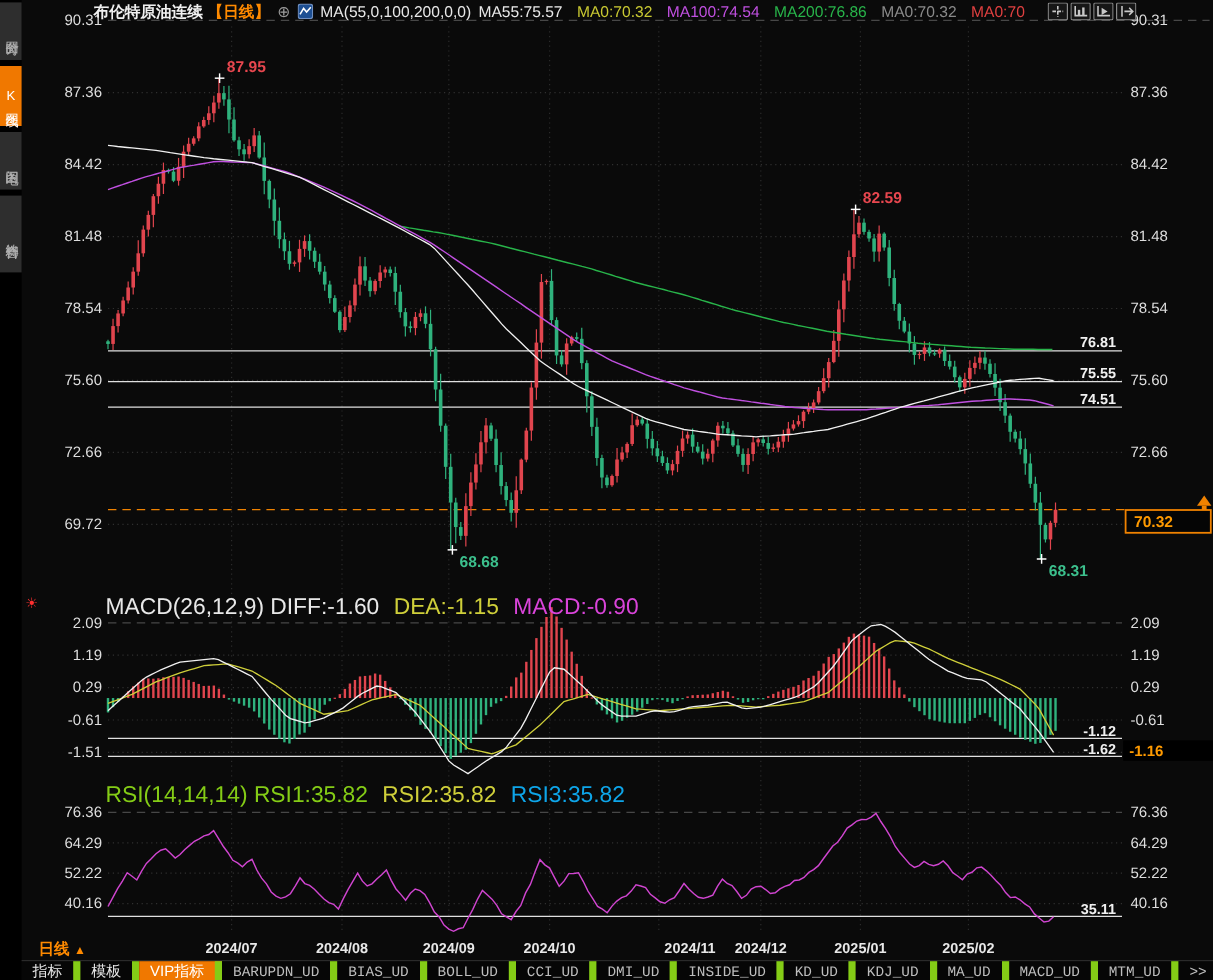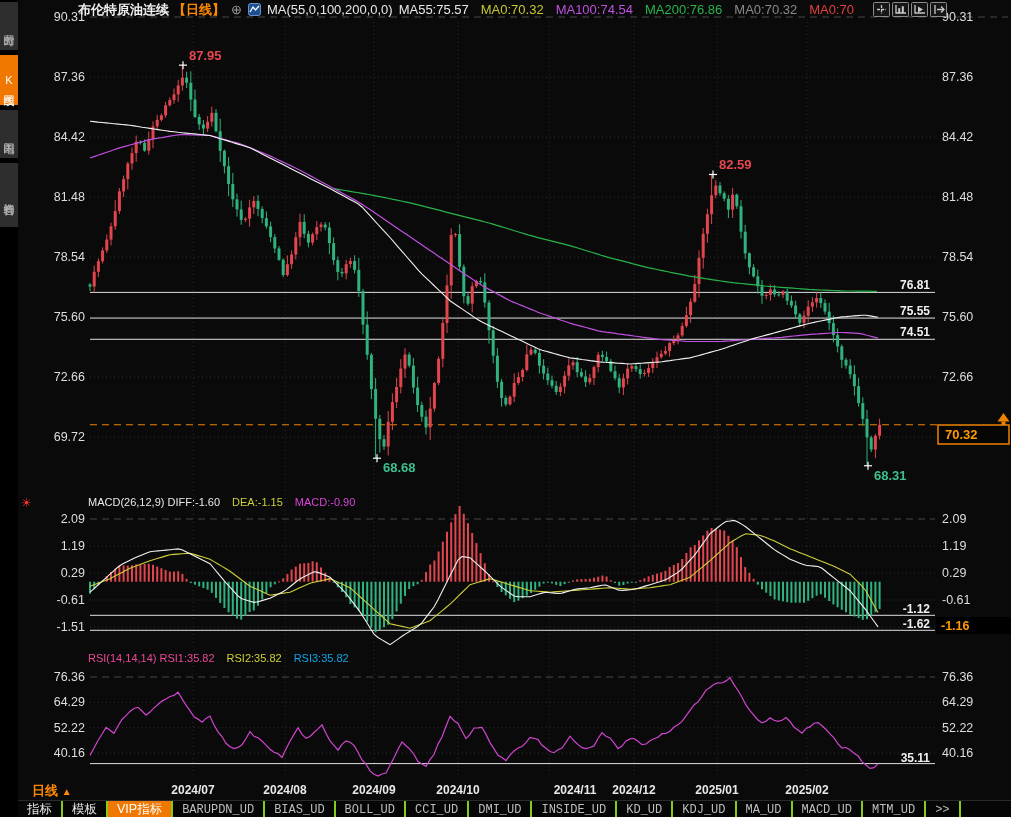--- a/index.html
+++ b/index.html
@@ -26,7 +26,7 @@
   .tb-icon .s{stroke:#c8c8c8;fill:none;stroke-width:1.3;}
   .tb-icon .f{fill:#c8c8c8;}
   
-  .ind-header{position:absolute;left:88px;height:15px;display:flex;gap:12px;font-size:11px;
+  .ind-header{position:absolute;left:88px;height:15px;display:flex;gap:12px;font-size:19px;
               z-index:3;white-space:nowrap;}
   #macd-header{top:496px;}
   #rsi-header{top:652px;}

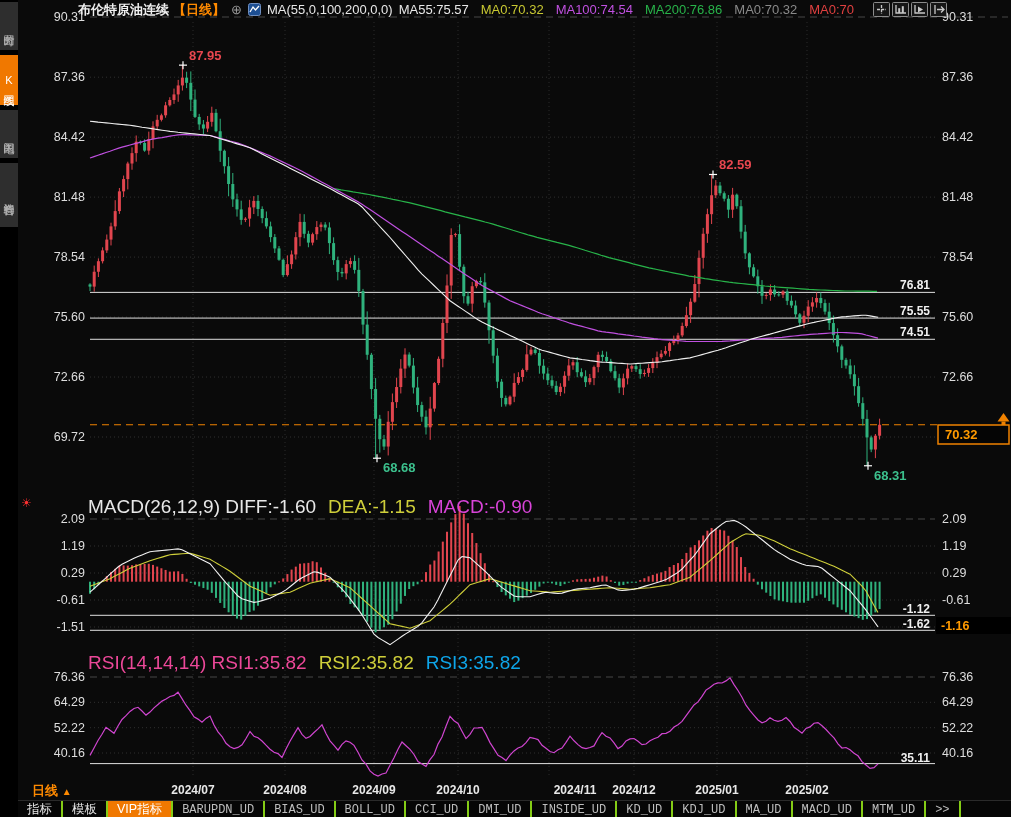--- a/index.html
+++ b/index.html
@@ -791,7 +791,7 @@
       <span style="color: rgb(217, 68, 217);">MACD:-0.90</span>
     </div>
   <div class="ind-header" id="rsi-header">
-      <span style="color: #ec4899;">RSI(14,14,14) RSI1:35.82</span>
+      <span style="color: #84cc16;">RSI(14,14,14) RSI1:35.82</span>
       <span style="color: rgb(207, 207, 58);">RSI2:35.82</span>
       <span style="color: #0ea5e9;">RSI3:35.82</span>
     </div>

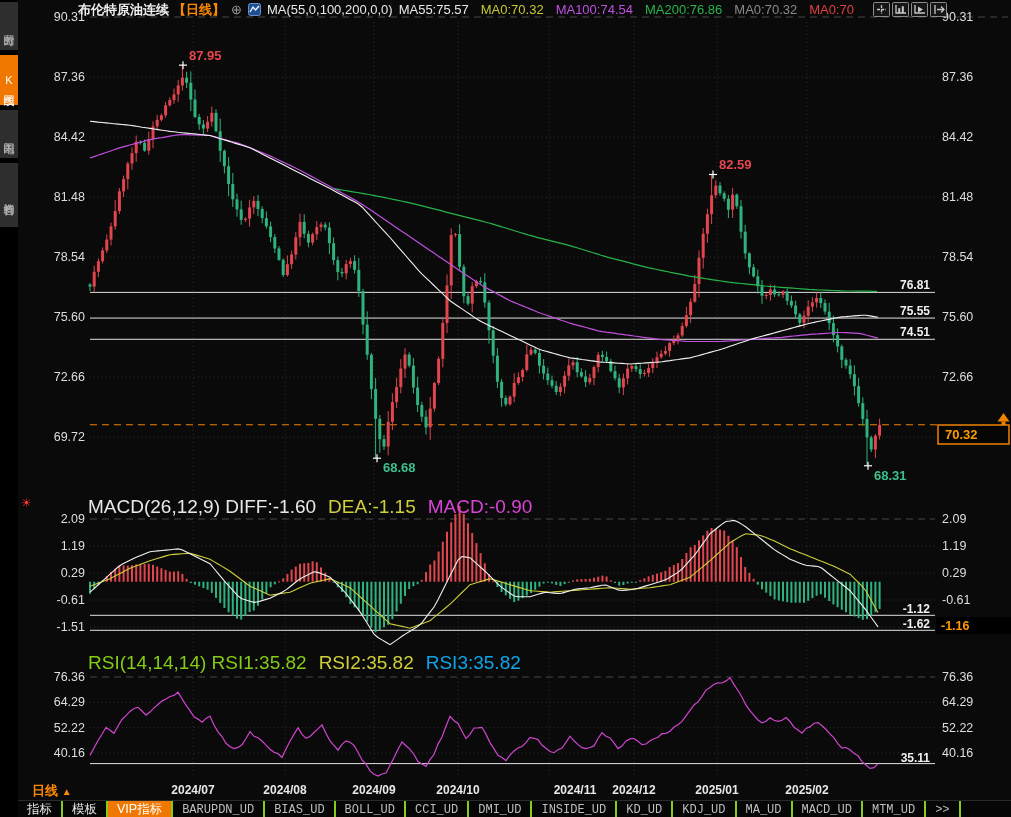--- a/index.html
+++ b/index.html
@@ -41,7 +41,7 @@
   .tab-row{position:absolute;left:18px;top:800px;width:993px;height:17px;background:#060606;
            display:flex;align-items:stretch;border-top:1px solid #2a2a2a;z-index:4;}
   .b-tab{display:flex;align-items:center;padding:0 9px;font-size:12px;color:#bdbdbd;
-         border-right:2px solid #84cc16;cursor:pointer;white-space:nowrap;
+         border-right:6px solid #84cc16;cursor:pointer;white-space:nowrap;
          font-family:"Liberation Mono",monospace;}
   .b-tab.cn{font-family:"Liberation Sans",sans-serif;font-size:12.5px;color:#e8e8e8;}
   .b-tab.active{background:#f07800;color:#ffffff;}

